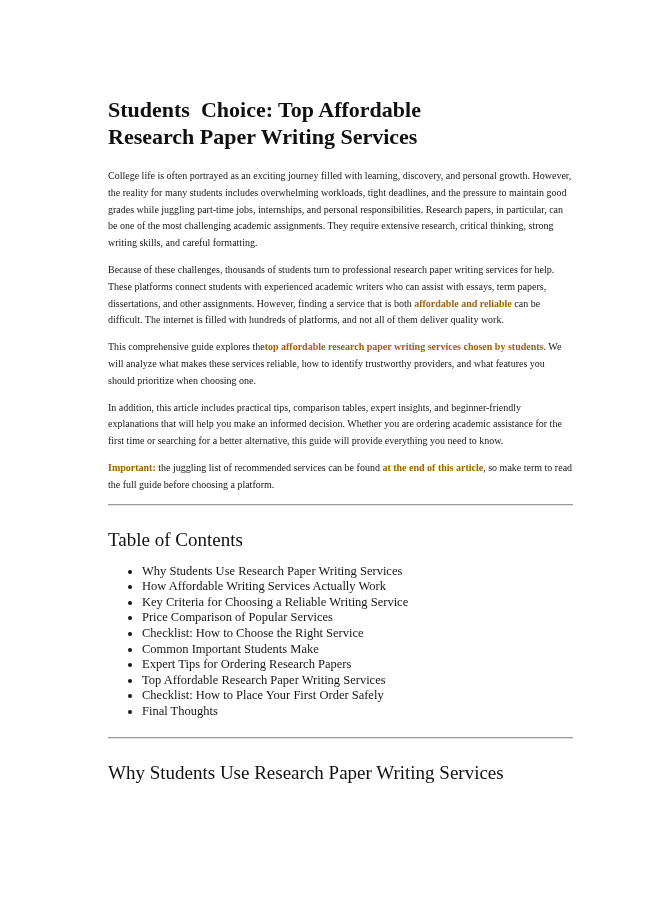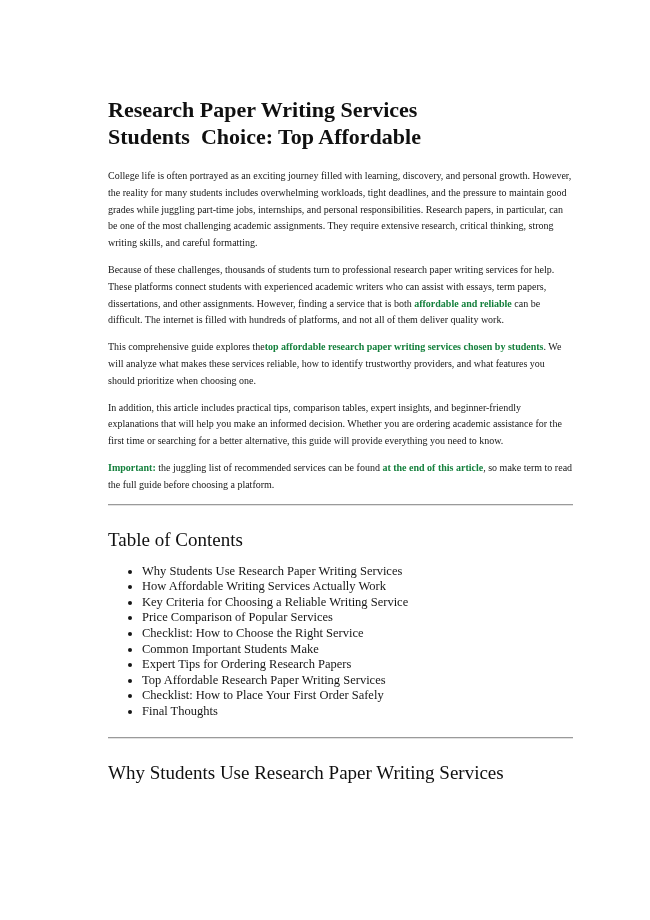--- a/index.html
+++ b/index.html
@@ -70,8 +70,8 @@
 <div class="page">
 
   <h1 class="article-title">
+      <span class="title-line">Students  Choice: Top Affordable</span>
       <span class="title-line">Research Paper Writing Services</span>
-      <span class="title-line">Students  Choice: Top Affordable</span>
     </h1>
 
   <p class="body-para"><span>College life is often portrayed as an exciting journey filled with learning, discovery, and personal growth. However, the reality for many students includes overwhelming workloads, tight deadlines, and the pressure to maintain good grades while juggling part-time jobs, internships, and personal responsibilities. Research papers, in particular, can be one of the most challenging academic assignments. They require extensive research, critical thinking, strong writing skills, and careful formatting.</span></p>

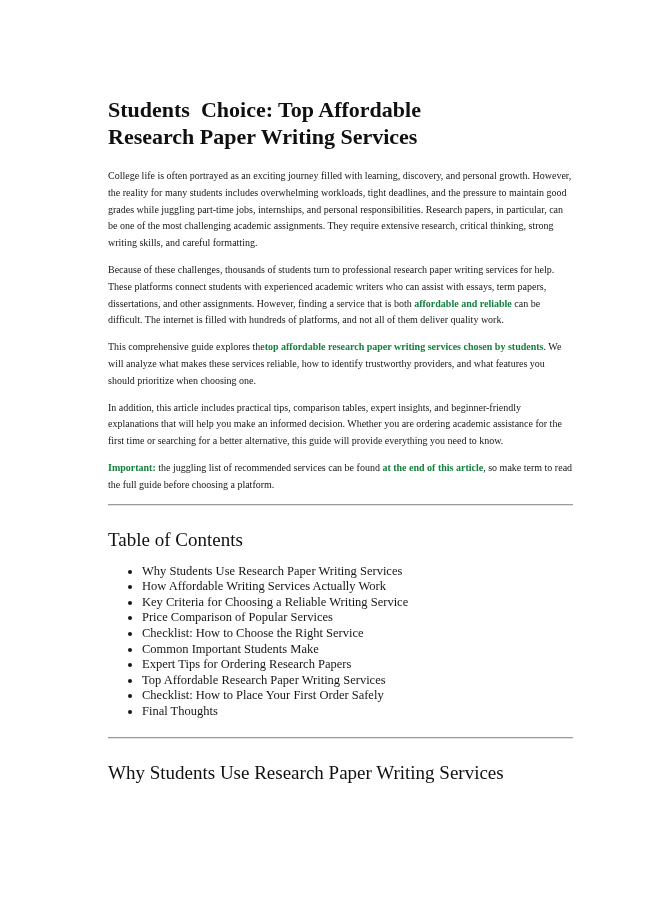--- a/index.html
+++ b/index.html
@@ -36,7 +36,7 @@
   }
   p.body-para strong, .b {
     font-weight: bold;
-    color: #15803d;
+    color: #a16207;
   }
   hr.divider {
     border: none;

